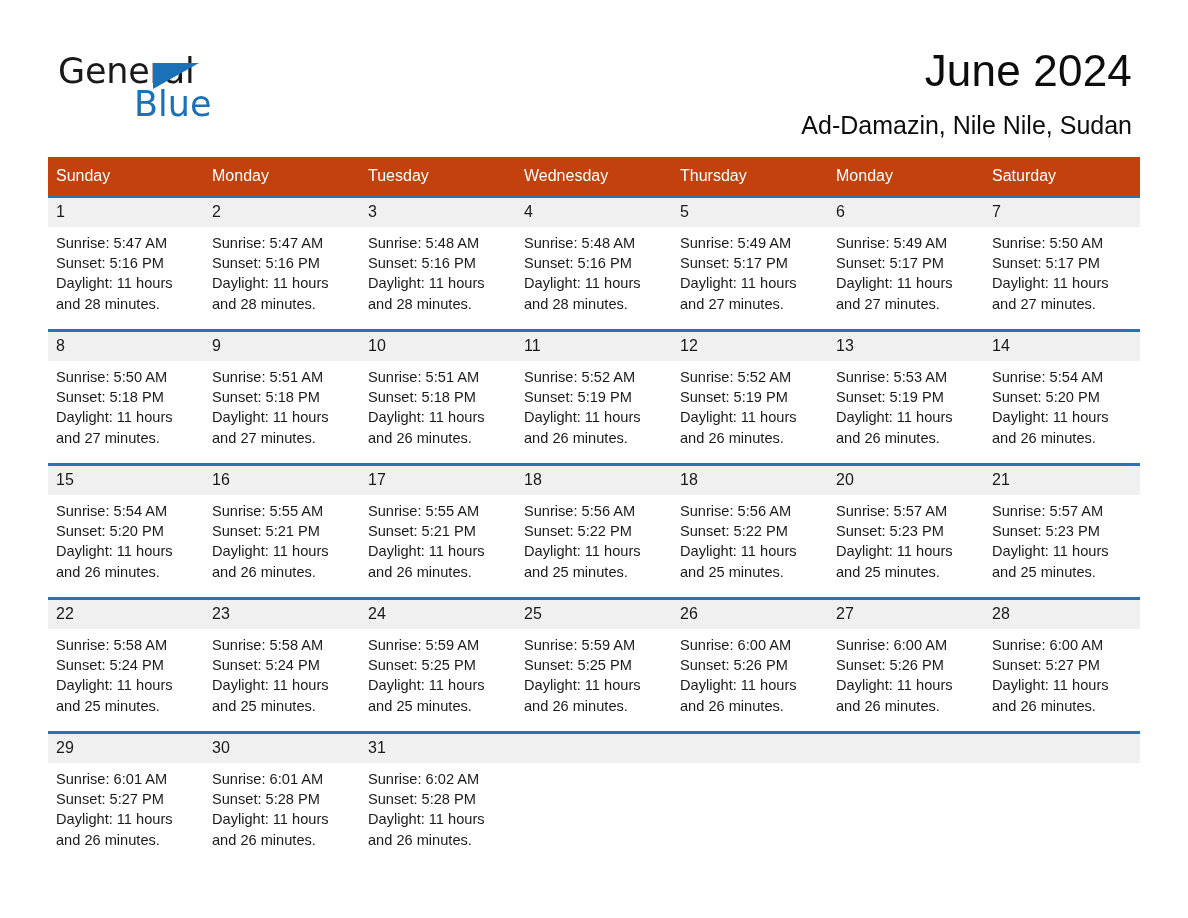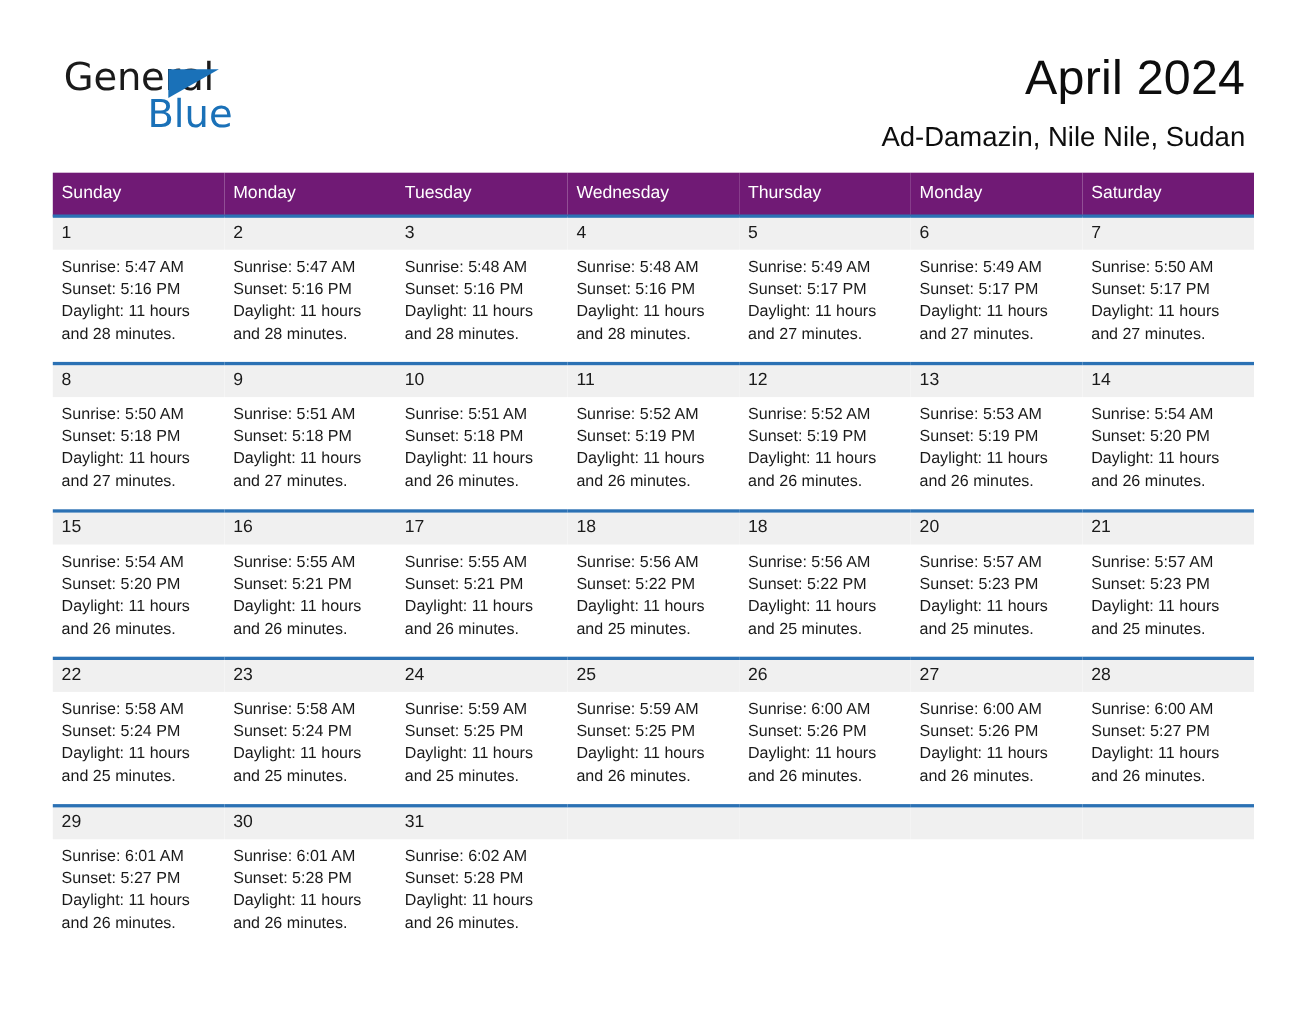--- a/index.html
+++ b/index.html
@@ -159,7 +159,7 @@
     </div>
 
     <div class="title-block">
-      <div class="month-title">April 2024</div>
+      <div class="month-title">June 2024</div>
       <div class="location-title">Ad-Damazin, Nile Nile, Sudan</div>
     </div>
 

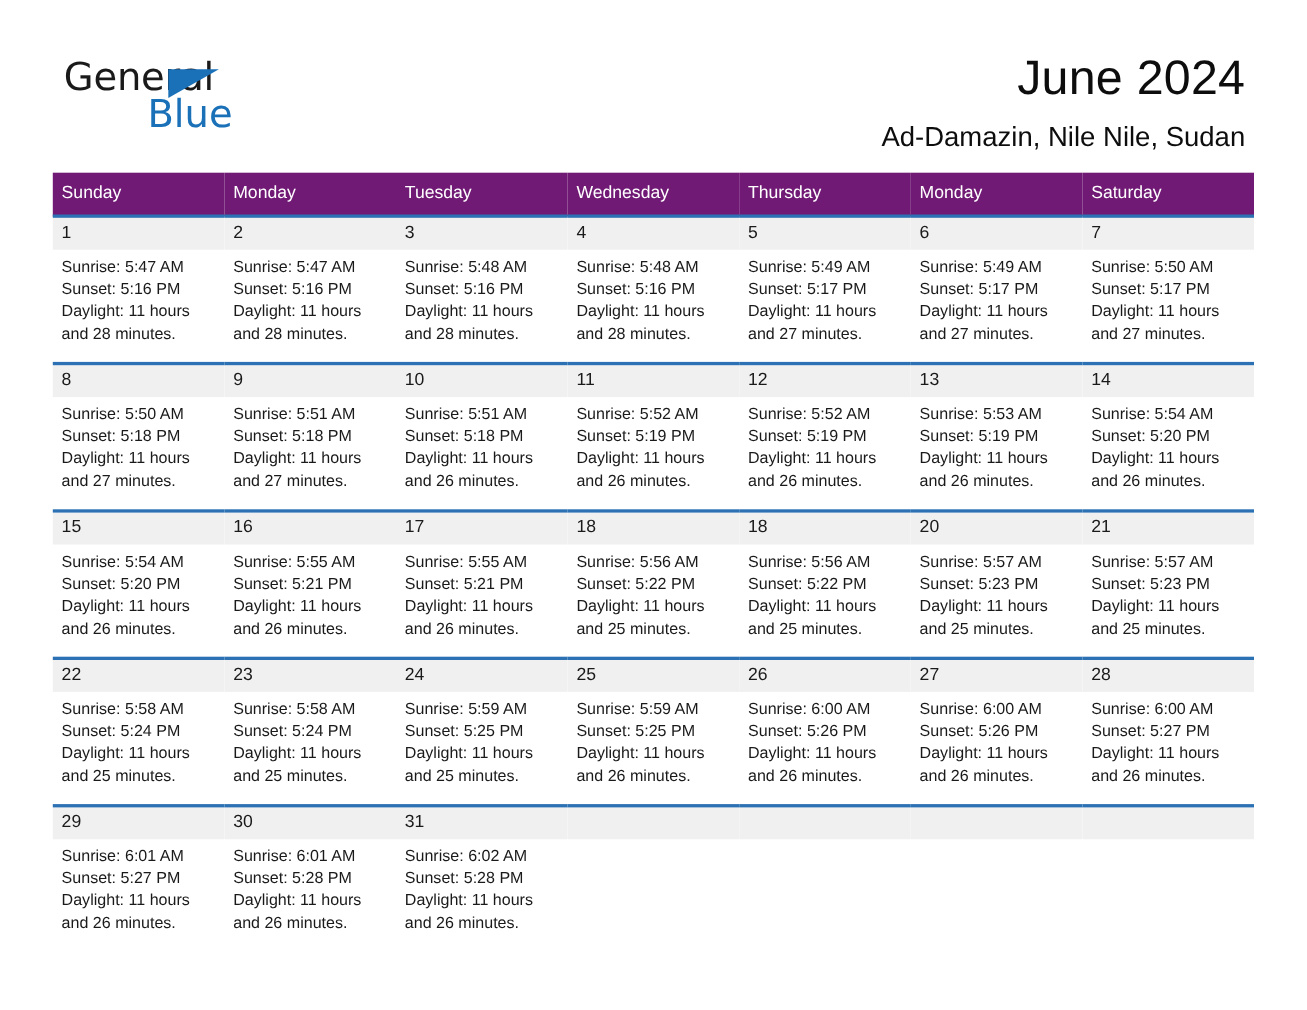--- a/index.html
+++ b/index.html
@@ -101,7 +101,7 @@
     table-layout: fixed;
   }
   .calendar th {
-    background: #701a75;
+    background: #c2410c;
     color: #ffffff;
     font-size: 16px;
     font-weight: 400;

